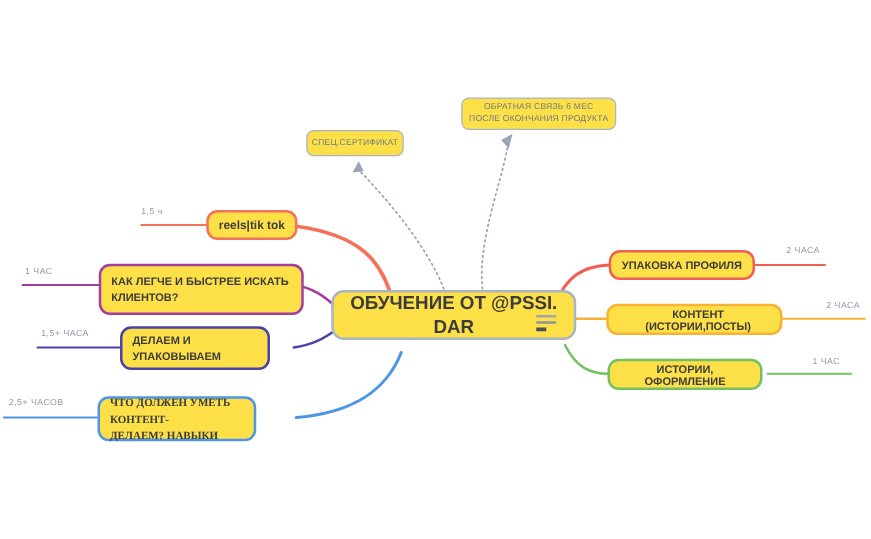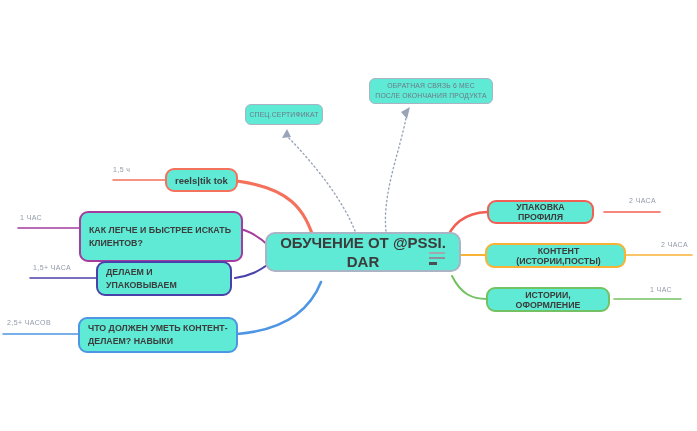--- a/index.html
+++ b/index.html
@@ -6,7 +6,7 @@
   .canvas{position:relative;width:697px;height:431px;background:#ffffff;overflow:hidden;
           font-family:"Liberation Sans",sans-serif;}
   svg.wires{position:absolute;left:0;top:0;z-index:0;}
-  .node{position:absolute;background:#5eead4;border:2px solid #cccccc;border-radius:9px;
+  .node{position:absolute;background:#fde047;border:2px solid #cccccc;border-radius:9px;
         box-sizing:border-box;display:flex;align-items:center;color:#3C3C3C;
         font-weight:700;z-index:1;}
   .multi{font-size:8.8px;line-height:13px;padding:0 8px;text-align:left;}

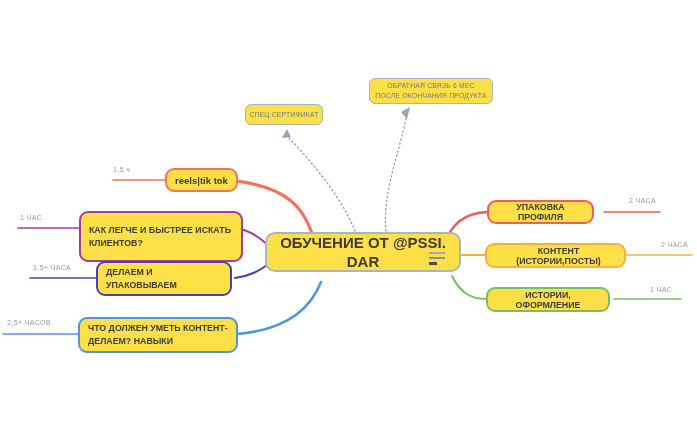--- a/index.html
+++ b/index.html
@@ -97,7 +97,7 @@
     </div>
   </div>
 
-  <div class="node single" style="left: 487px; top: 200px; width: 107px; height: 24px; border-color: rgb(241, 95, 84);">
+  <div class="node single" style="left: 487px; top: 200px; width: 117px; height: 24px; border-color: rgb(241, 95, 84);">
     <span style="width:100%">УПАКОВКА ПРОФИЛЯ</span>
   </div>
   <div class="node single" style="left: 485px; top: 243px; width: 141px; height: 25px; border-color: rgb(249, 178, 52); padding-left: 10px;">

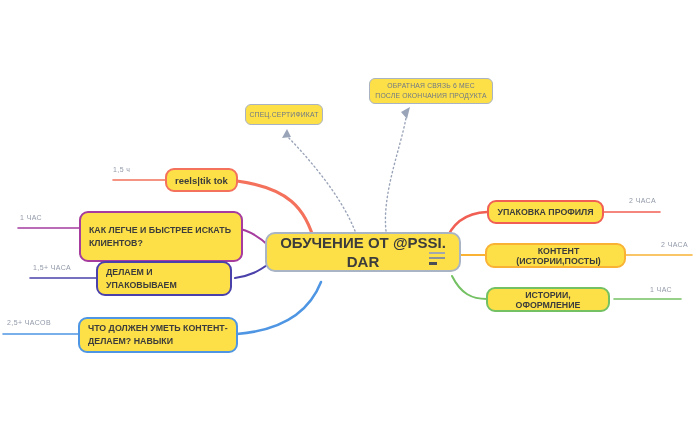--- a/index.html
+++ b/index.html
@@ -79,7 +79,7 @@
   <div class="node reels" style="left: 165px; top: 168px; width: 73px; height: 24px; border-color: rgb(244, 113, 92);">
     <span style="width:100%">reels|tik tok</span>
   </div>
-  <div class="node multi" style="left: 79px; top: 211px; width: 164px; height: 51px; border-color: rgb(165, 60, 158);">
+  <div class="node multi" style="left: 79px; top: 211px; width: 164px; height: 41px; border-color: rgb(165, 60, 158);">
     <div>
       <div>КАК ЛЕГЧЕ И БЫСТРЕЕ ИСКАТЬ</div>
       <div>КЛИЕНТОВ?</div>

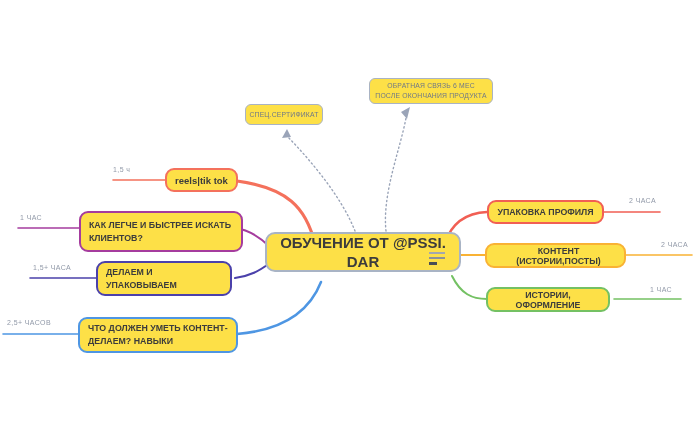--- a/index.html
+++ b/index.html
@@ -85,7 +85,7 @@
       <div>КЛИЕНТОВ?</div>
     </div>
   </div>
-  <div class="node multi" style="left: 96px; top: 261px; width: 136px; height: 35px; border-color: rgb(75, 65, 171);">
+  <div class="node multi" style="left: 96px; top: 261px; width: 120px; height: 35px; border-color: rgb(75, 65, 171);">
     <div>
       <div>ДЕЛАЕМ И УПАКОВЫВАЕМ</div>
     </div>

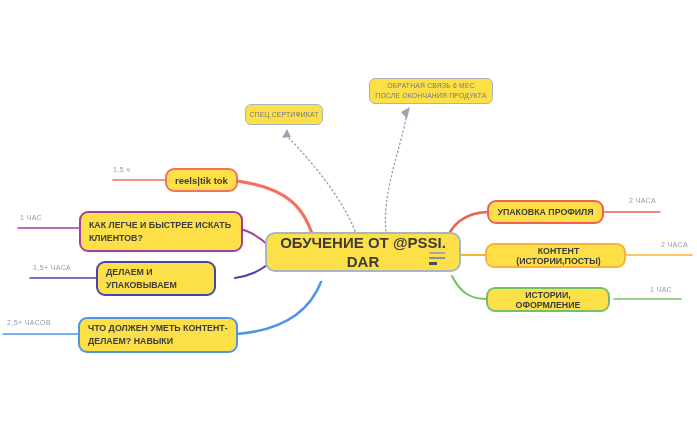--- a/index.html
+++ b/index.html
@@ -90,7 +90,7 @@
       <div>ДЕЛАЕМ И УПАКОВЫВАЕМ</div>
     </div>
   </div>
-  <div class="node multi" style="left: 78px; top: 317px; width: 160px; height: 36px; border-color: rgb(78, 150, 227);">
+  <div class="node multi" style="left: 78px; top: 317px; width: 127px; height: 36px; border-color: rgb(78, 150, 227); font-family: Liberation Serif, serif;">
     <div>
       <div>ЧТО ДОЛЖЕН УМЕТЬ КОНТЕНТ-</div>
       <div>ДЕЛАЕМ? НАВЫКИ</div>

